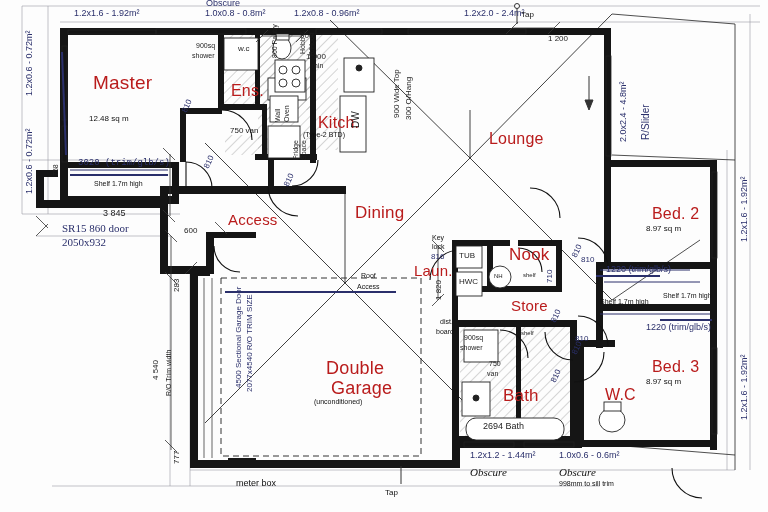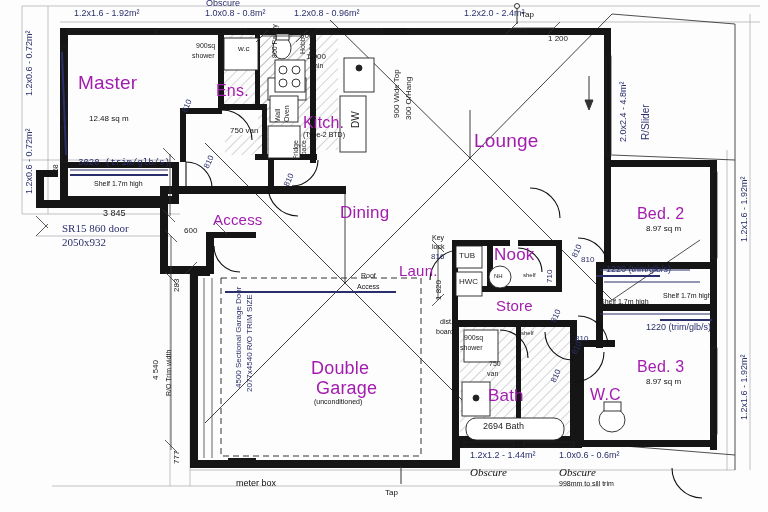--- a/index.html
+++ b/index.html
@@ -8,7 +8,7 @@
   #plan{position:relative;width:768px;height:512px;background:#fdfdfd;overflow:hidden;}
   #plan svg{position:absolute;left:0;top:0;}
   .lbl{position:absolute;white-space:nowrap;}
-  .room{font-family:"Liberation Sans",sans-serif;color:#a21caf;font-weight:400;letter-spacing:.2px;}
+  .room{font-family:"Liberation Sans",sans-serif;color:#b91c1c;font-weight:400;letter-spacing:.2px;margin-left:15px;}
   .area{font-family:"Liberation Sans",sans-serif;color:#111;font-size:8px;}
   .dim{font-family:"Liberation Sans",sans-serif;color:#2a2f6b;font-size:9px;}
   .dimdk{font-family:"Liberation Sans",sans-serif;color:#1d1d1d;font-size:8px;}

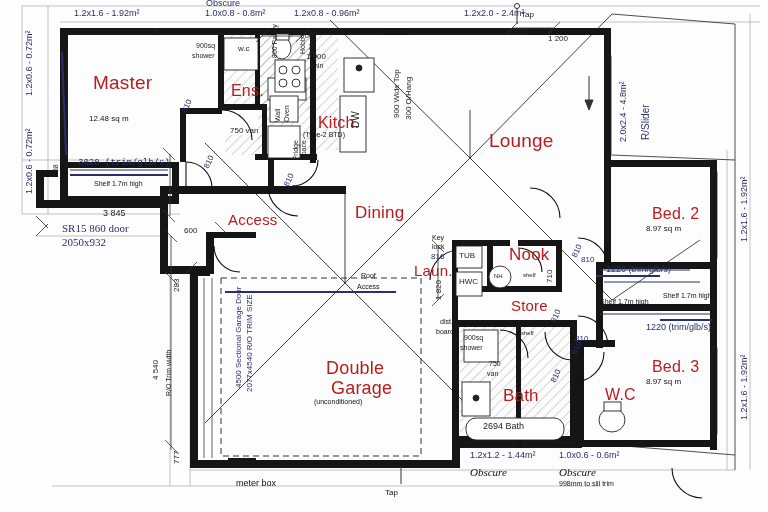--- a/index.html
+++ b/index.html
@@ -286,7 +286,7 @@
 <div class="lbl room" style="left:303px;top:114px;font-size:16px;">Kitch.</div>
 <div class="lbl note" style="left:303px;top:131px;font-size:7px;">(Type-2 BTD)</div>
 
-<div class="lbl room" style="left:474px;top:130px;font-size:19px;">Lounge</div>
+<div class="lbl room" style="left:474px;top:130px;font-size:16px;">Lounge</div>
 <div class="lbl room" style="left:340px;top:203px;font-size:17px;">Dining</div>
 <div class="lbl room" style="left:213px;top:211px;font-size:15px;">Access</div>
 <div class="lbl room" style="left:399px;top:262px;font-size:15px;">Laun.</div>

